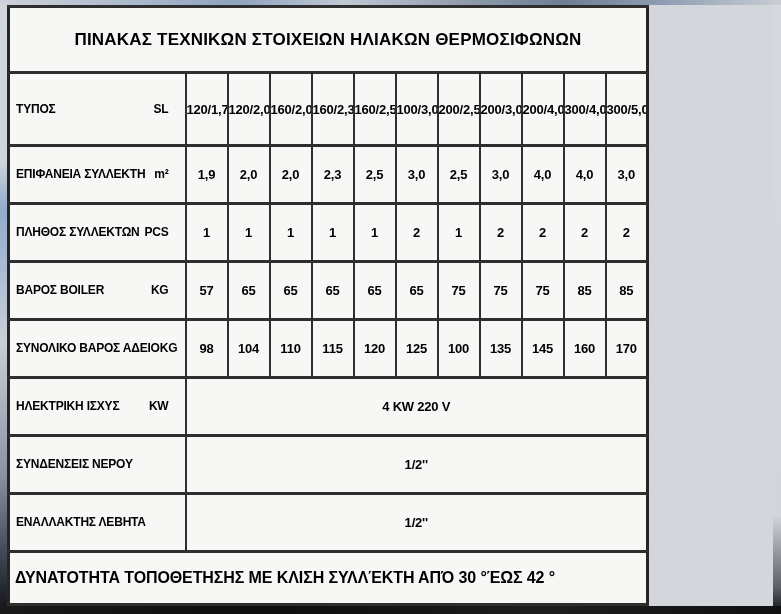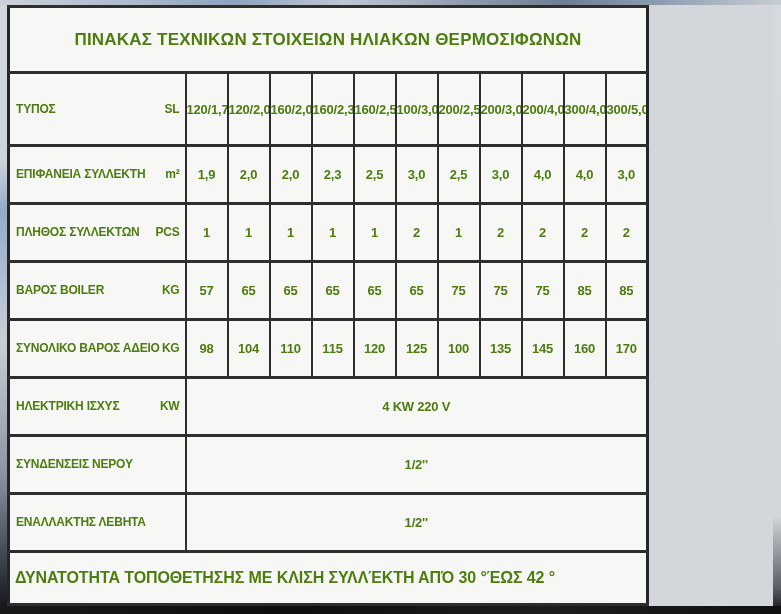--- a/index.html
+++ b/index.html
@@ -27,7 +27,7 @@
   table.spec-table{
     position:absolute;left:7px;top:5px;width:642px;height:601px;
     border-collapse:collapse;table-layout:fixed;
-    background:#f7f7f5;color:#4d7c0f;border:3px solid #262626;
+    background:#f7f7f5;color:#000000;border:3px solid #262626;
   }
   col.c-label{width:177px;}
   td{

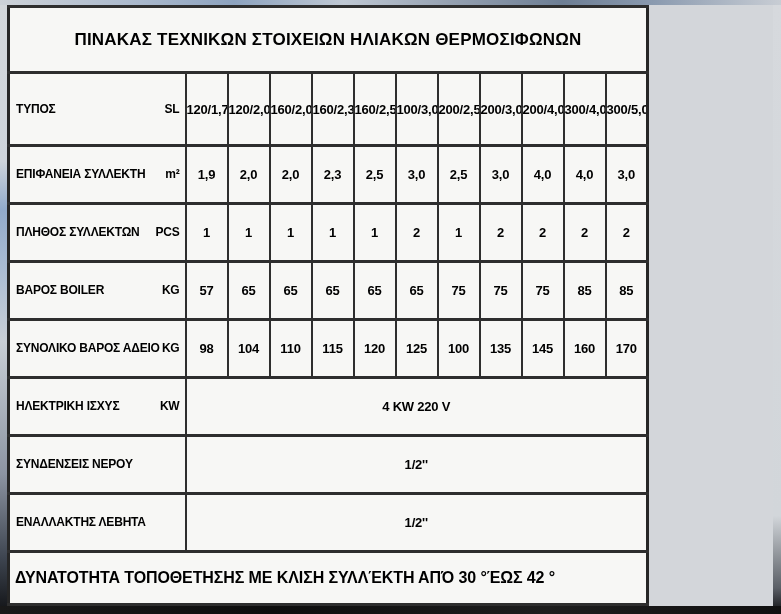--- a/index.html
+++ b/index.html
@@ -42,7 +42,7 @@
   .title-cell{text-align:center;font-size:17px;letter-spacing:0.2px;}
   .lbl .lr{
     display:flex;justify-content:space-between;align-items:center;
-    padding:0 5px 0 6px;font-size:12px;white-space:nowrap;
+    padding:0 16px 0 6px;font-size:12px;white-space:nowrap;
   }
   .val{text-align:center;font-size:13px;}
   .foot{font-size:16px;text-align:left;padding-left:5px;letter-spacing:-0.1px;}

